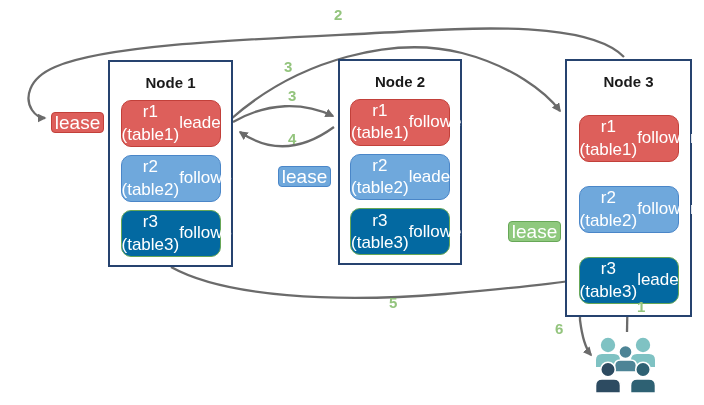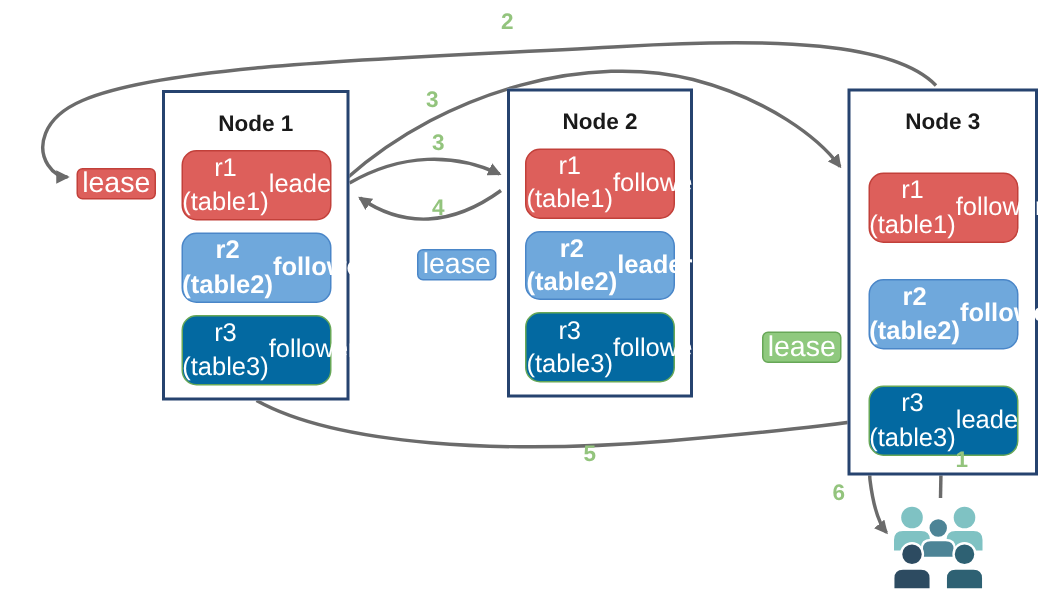--- a/index.html
+++ b/index.html
@@ -57,7 +57,7 @@
     text-align: center;
   }
   .rep-red   { background: #dd5f5b; border: 1.5px solid #c2403a; }
-  .rep-blue  { background: #6fa8dc; border: 1.5px solid #4a86c8; font-weight: bold; }
+  .rep-blue  { background: #6fa8dc; border: 1.5px solid #4a86c8; }
   .rep-green { background: #0369a1; border: 1.5px solid #67a757; }
   .lease {
     position: absolute;

